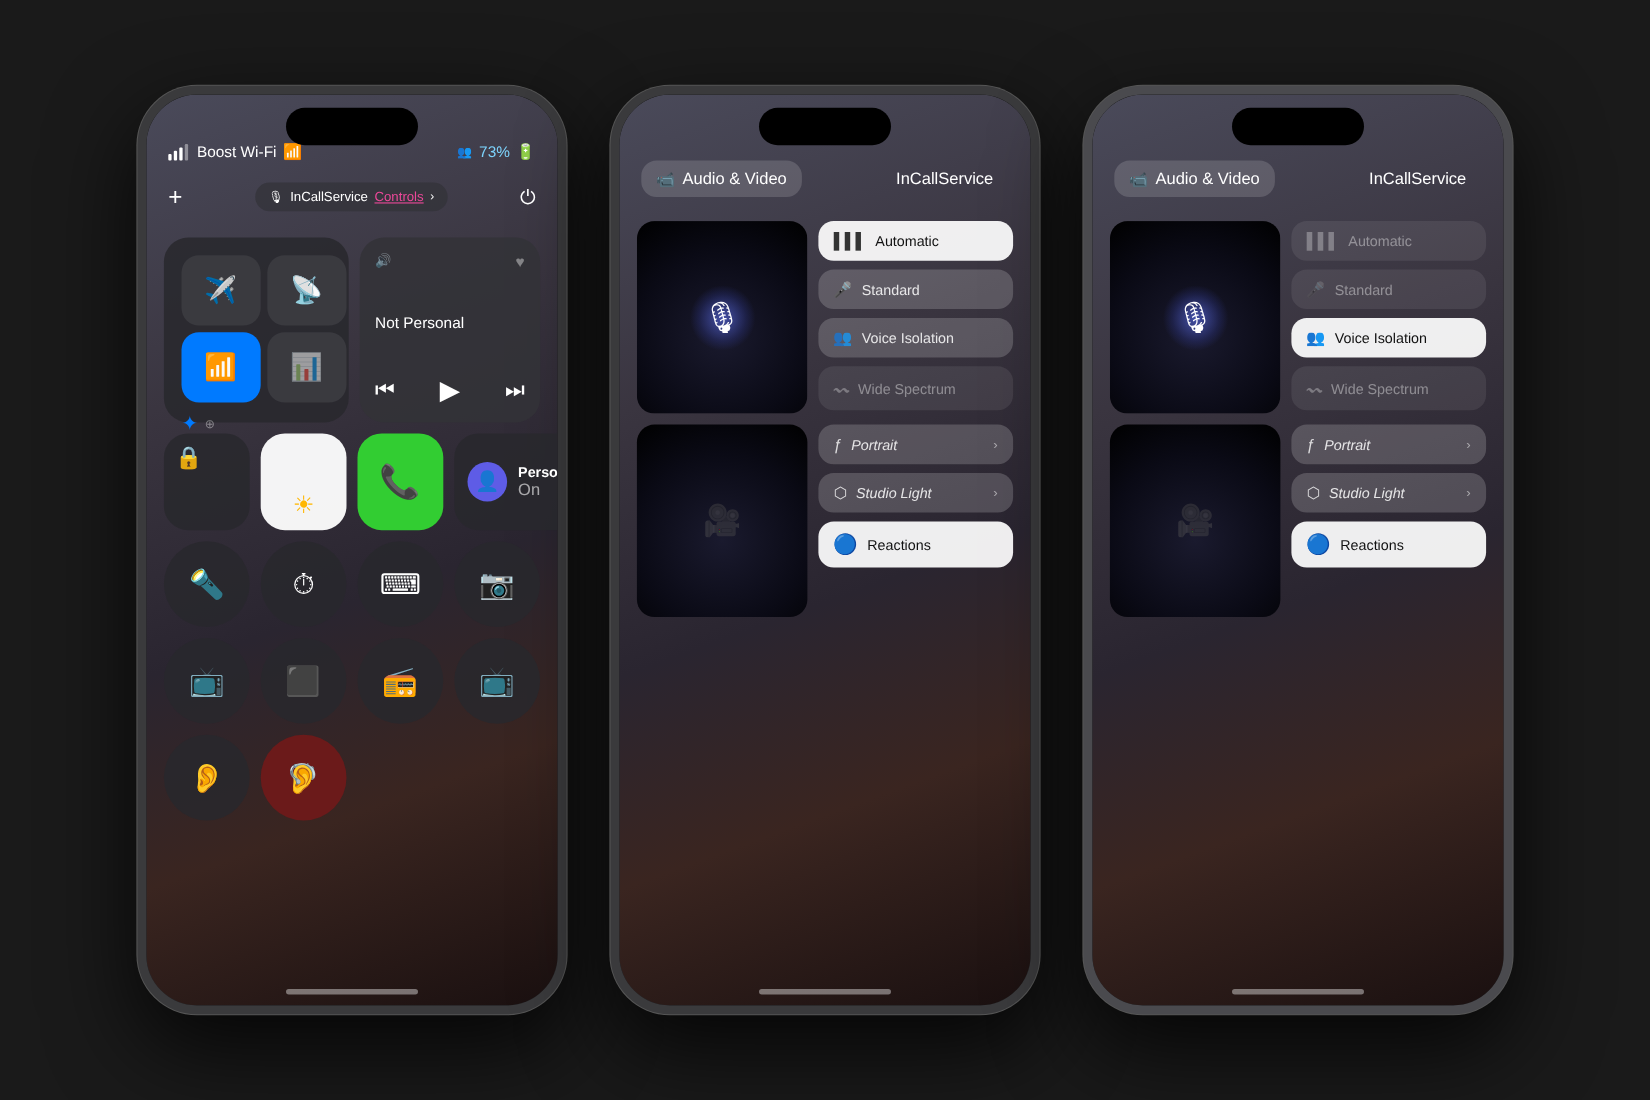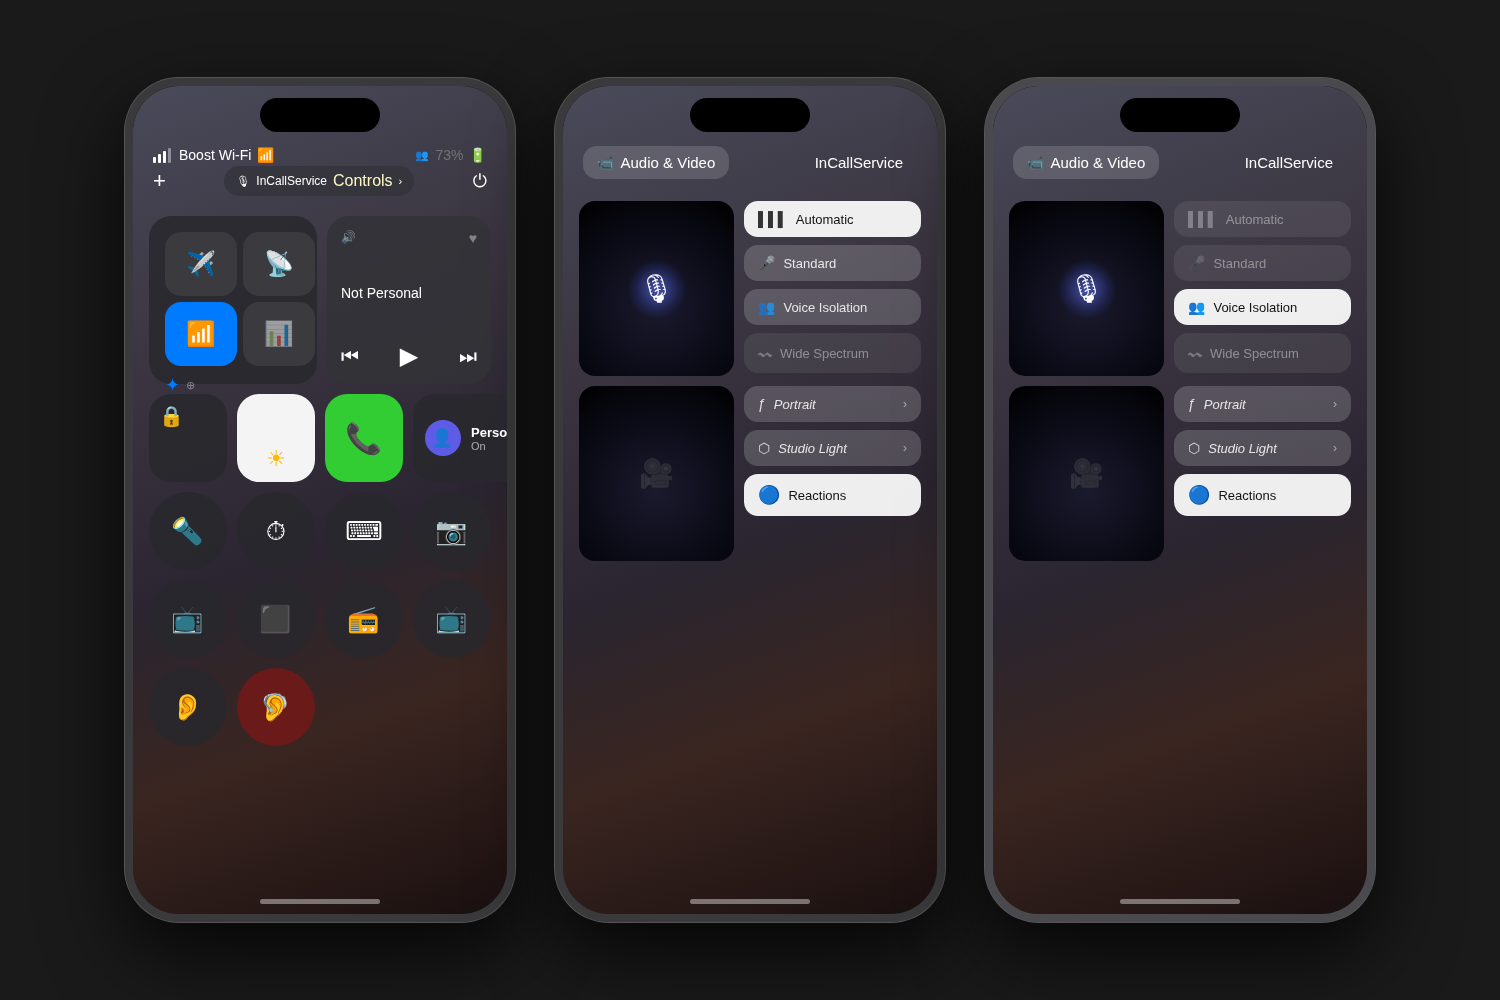--- a/index.html
+++ b/index.html
@@ -108,7 +108,7 @@
 
     .status-bar {
       position: absolute;
-      top: 61px;
+      top: 44px;
       left: 20px;
       right: 20px;
       display: flex;

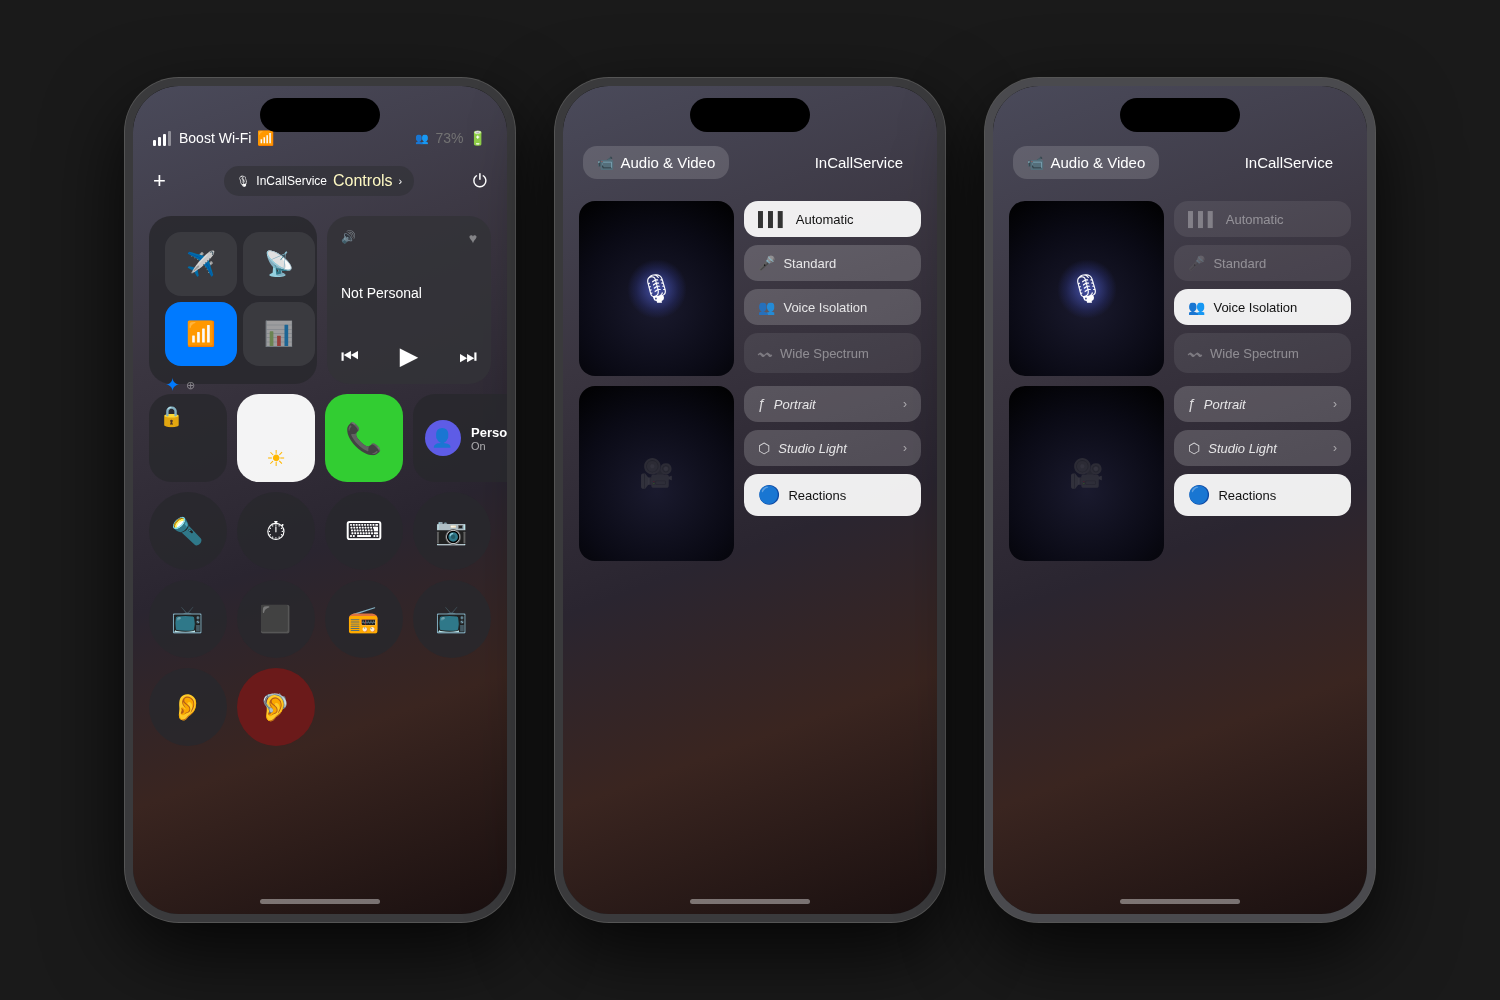--- a/index.html
+++ b/index.html
@@ -127,7 +127,7 @@
     .wifi-icon { color: white; font-size: 14px; margin-left: 2px; }
     .status-right { display: flex; align-items: center; gap: 6px; }
     .status-people { color: white; font-size: 11px; }
-    .battery-pct { color: #737373; font-size: 14px; font-weight: 500; }
+    .battery-pct { color: #7dd3fc; font-size: 14px; font-weight: 500; }
     .battery-icon { color: white; font-size: 14px; }
 
     .cc-header {

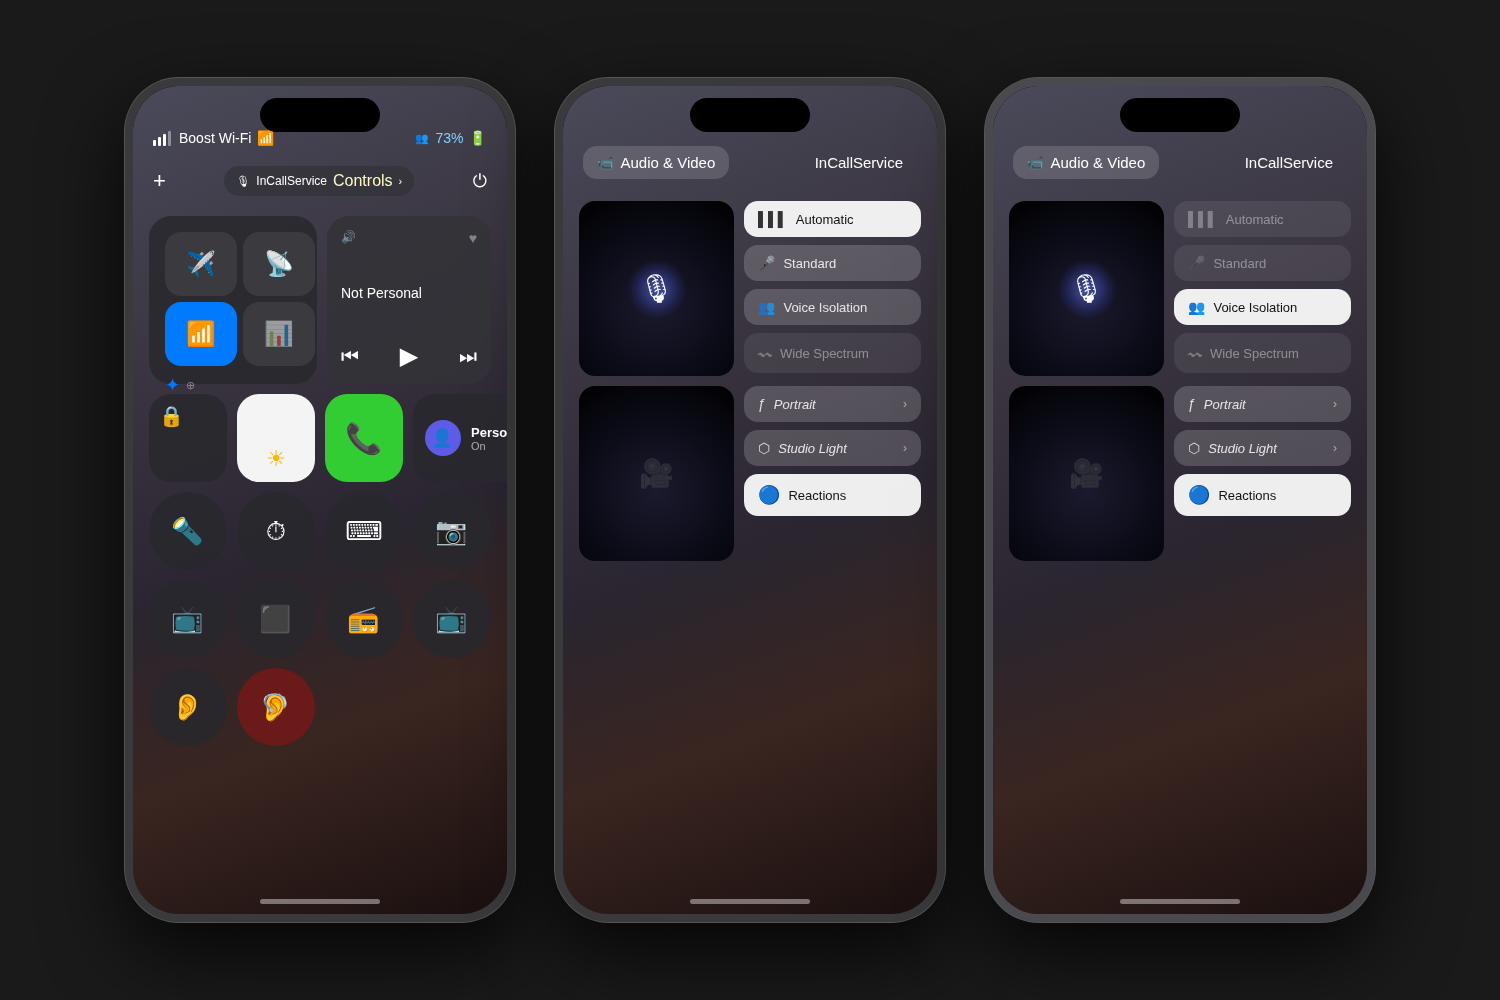--- a/index.html
+++ b/index.html
@@ -150,7 +150,7 @@
       border-radius: 20px;
     }
     .cc-incall-label { color: white; font-size: 12px; }
-    .cc-controls-lbl { color: #fef9c3; font-size: 16px; }
+    .cc-controls-lbl { color: #ec4899; font-size: 12px; text-decoration: underline; }
     .cc-power { color: white; font-size: 18px; }
 
     

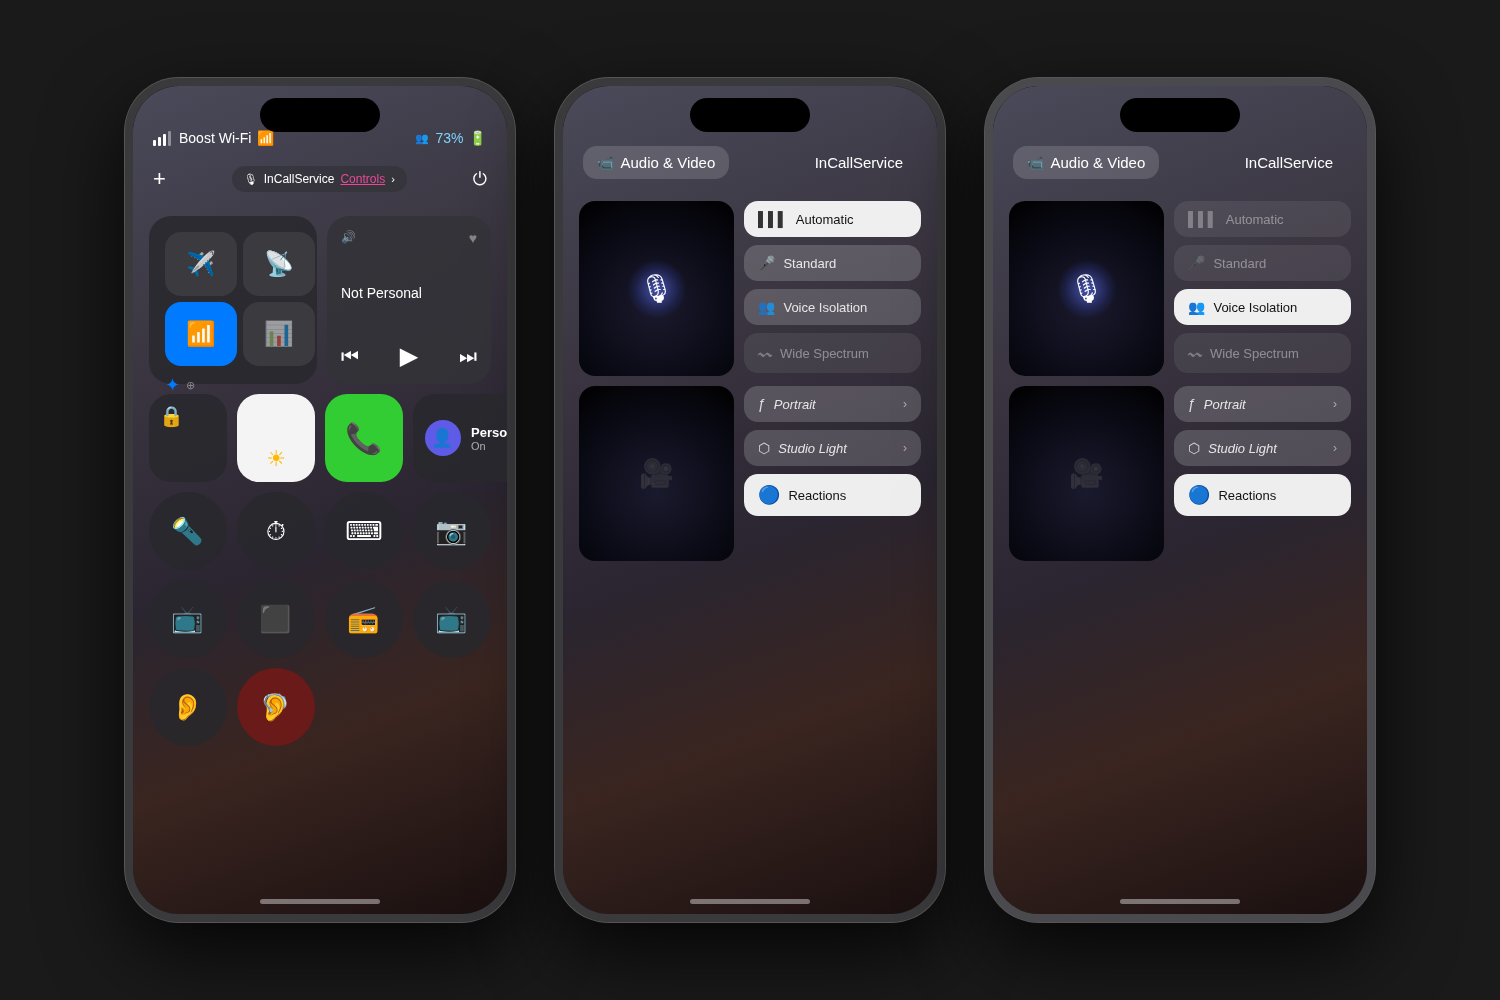--- a/index.html
+++ b/index.html
@@ -274,7 +274,7 @@
     }
     .personal-text { }
     .personal-name { color: white; font-size: 13px; font-weight: 600; }
-    .personal-sub { color: rgba(255,255,255,0.6); font-size: 11px; }
+    .personal-sub { color: rgba(255,255,255,0.6); font-size: 15px; }
 
     
     .widget-small {

